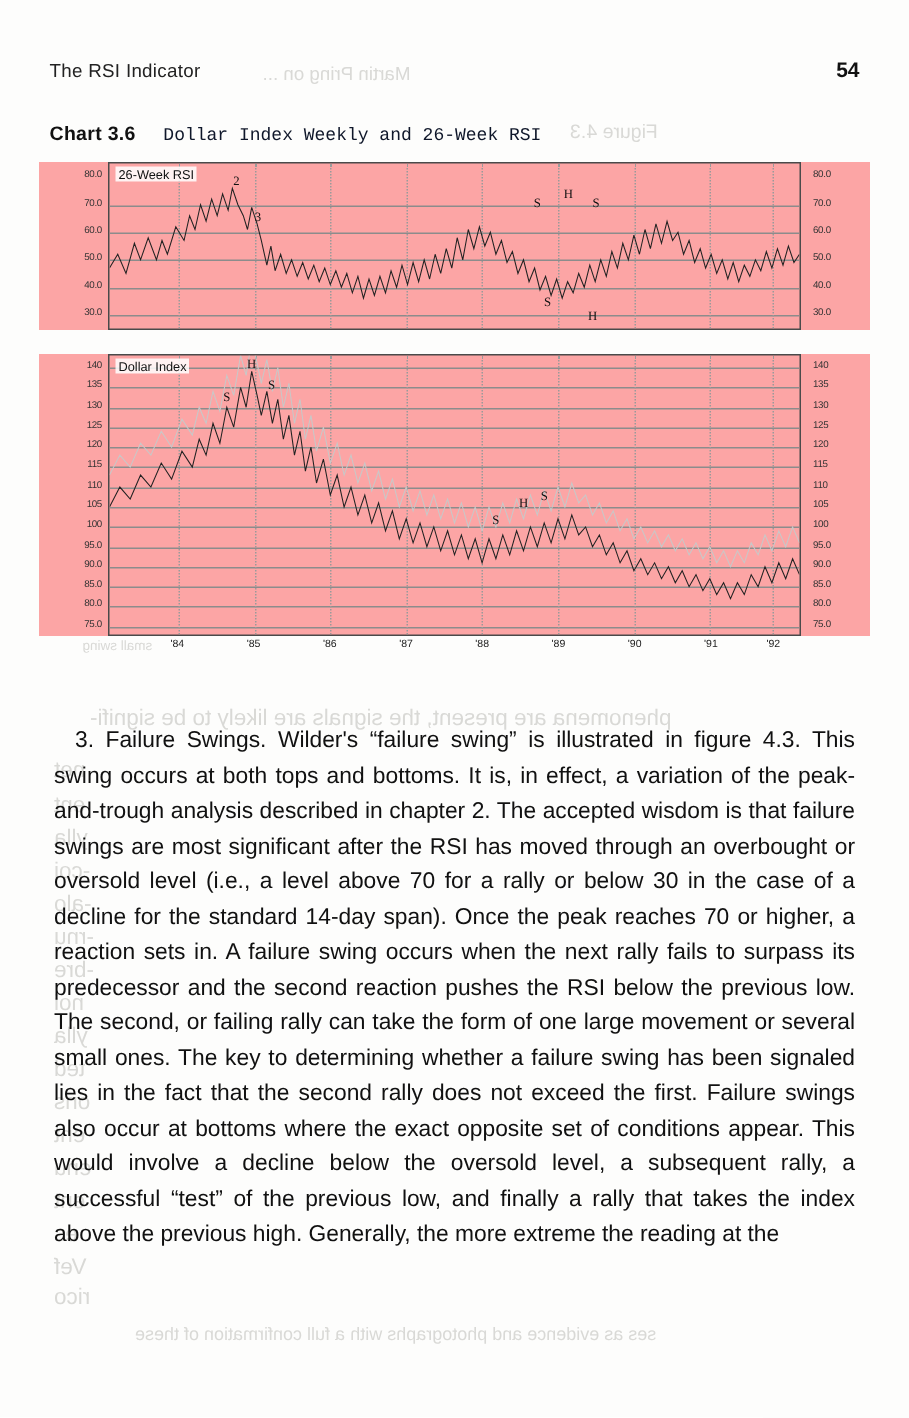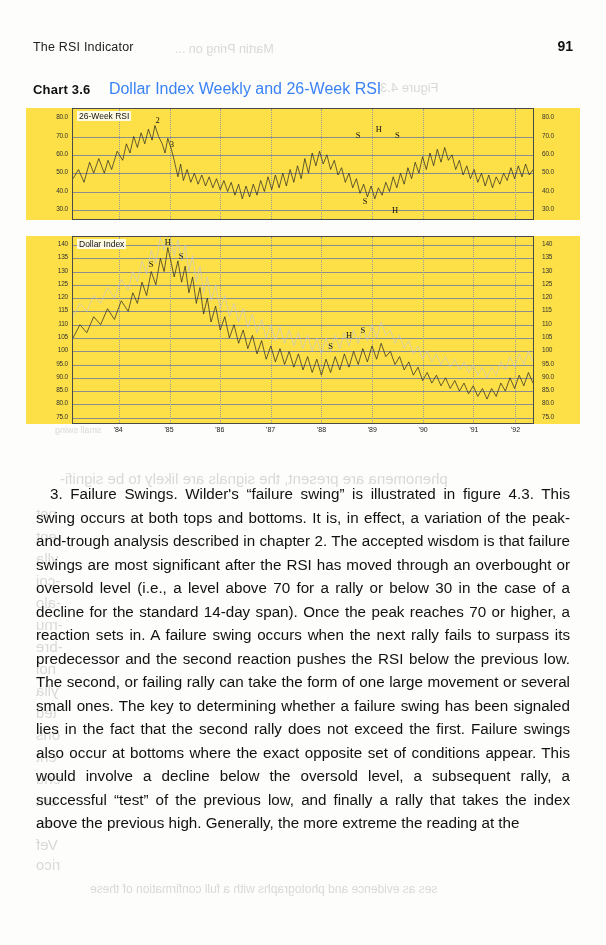--- a/index.html
+++ b/index.html
@@ -214,7 +214,7 @@
 
   <div class="header">
     <div class="header-title">The RSI Indicator</div>
-    <div class="header-pageno">91</div>
+    <div class="header-pageno">54</div>
   </div>
 
   <div class="chart-caption">

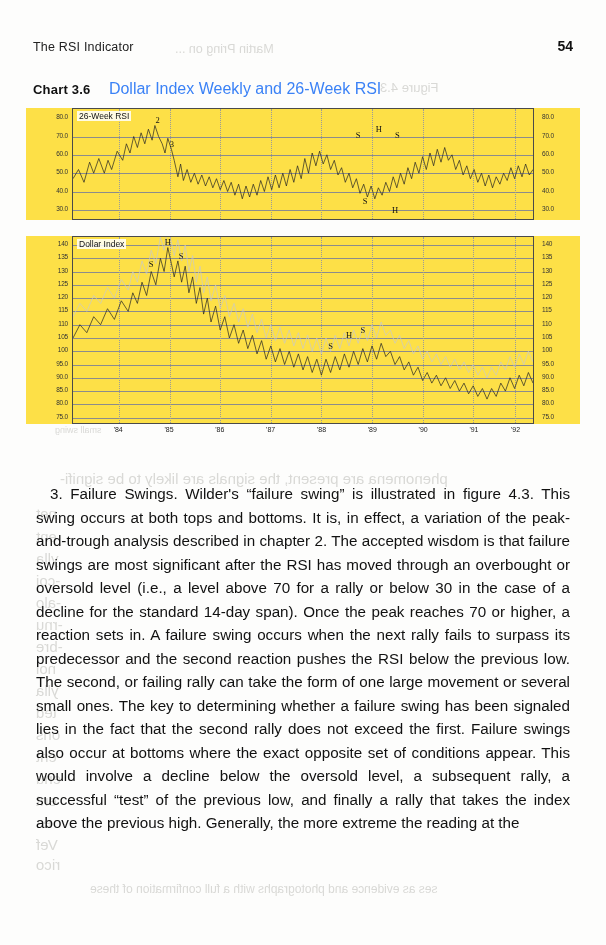--- a/index.html
+++ b/index.html
@@ -62,9 +62,10 @@
     color: #111;
   }
   .caption-text {
-    font-size: 16px;
-    color: #3b82f6;
+    font-size: 12px;
+    color: #0f172a;
     margin-left: 14px;
+    font-family: Liberation Mono, monospace;
   }
 
   

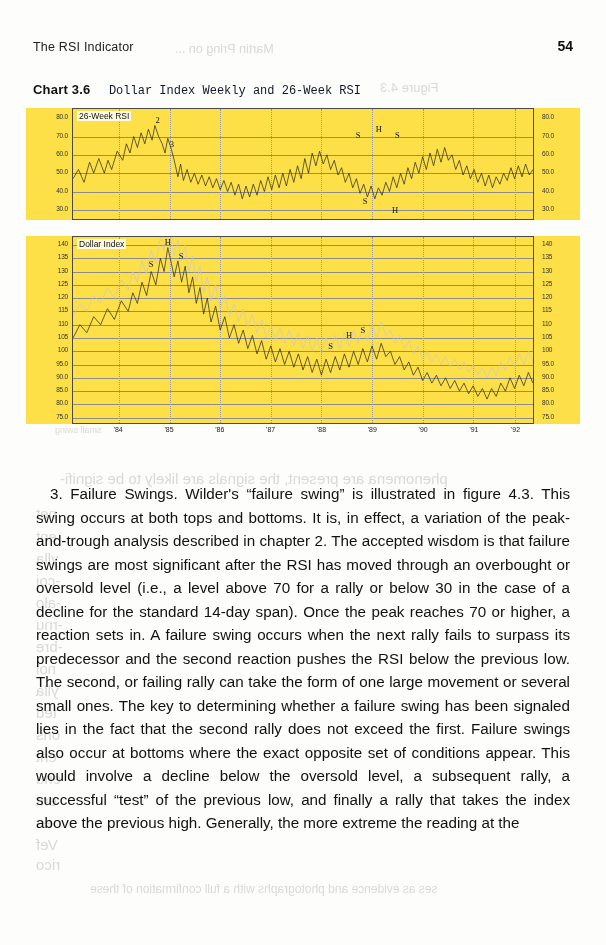--- a/index.html
+++ b/index.html
@@ -91,7 +91,7 @@
     position: absolute;
     left: 0;
     width: 554px;
-    background: #fde047;
+    background: #fca5a5;
     text-decoration: underline;
   }
   .panel-top { top: 0; height: 112px; }

